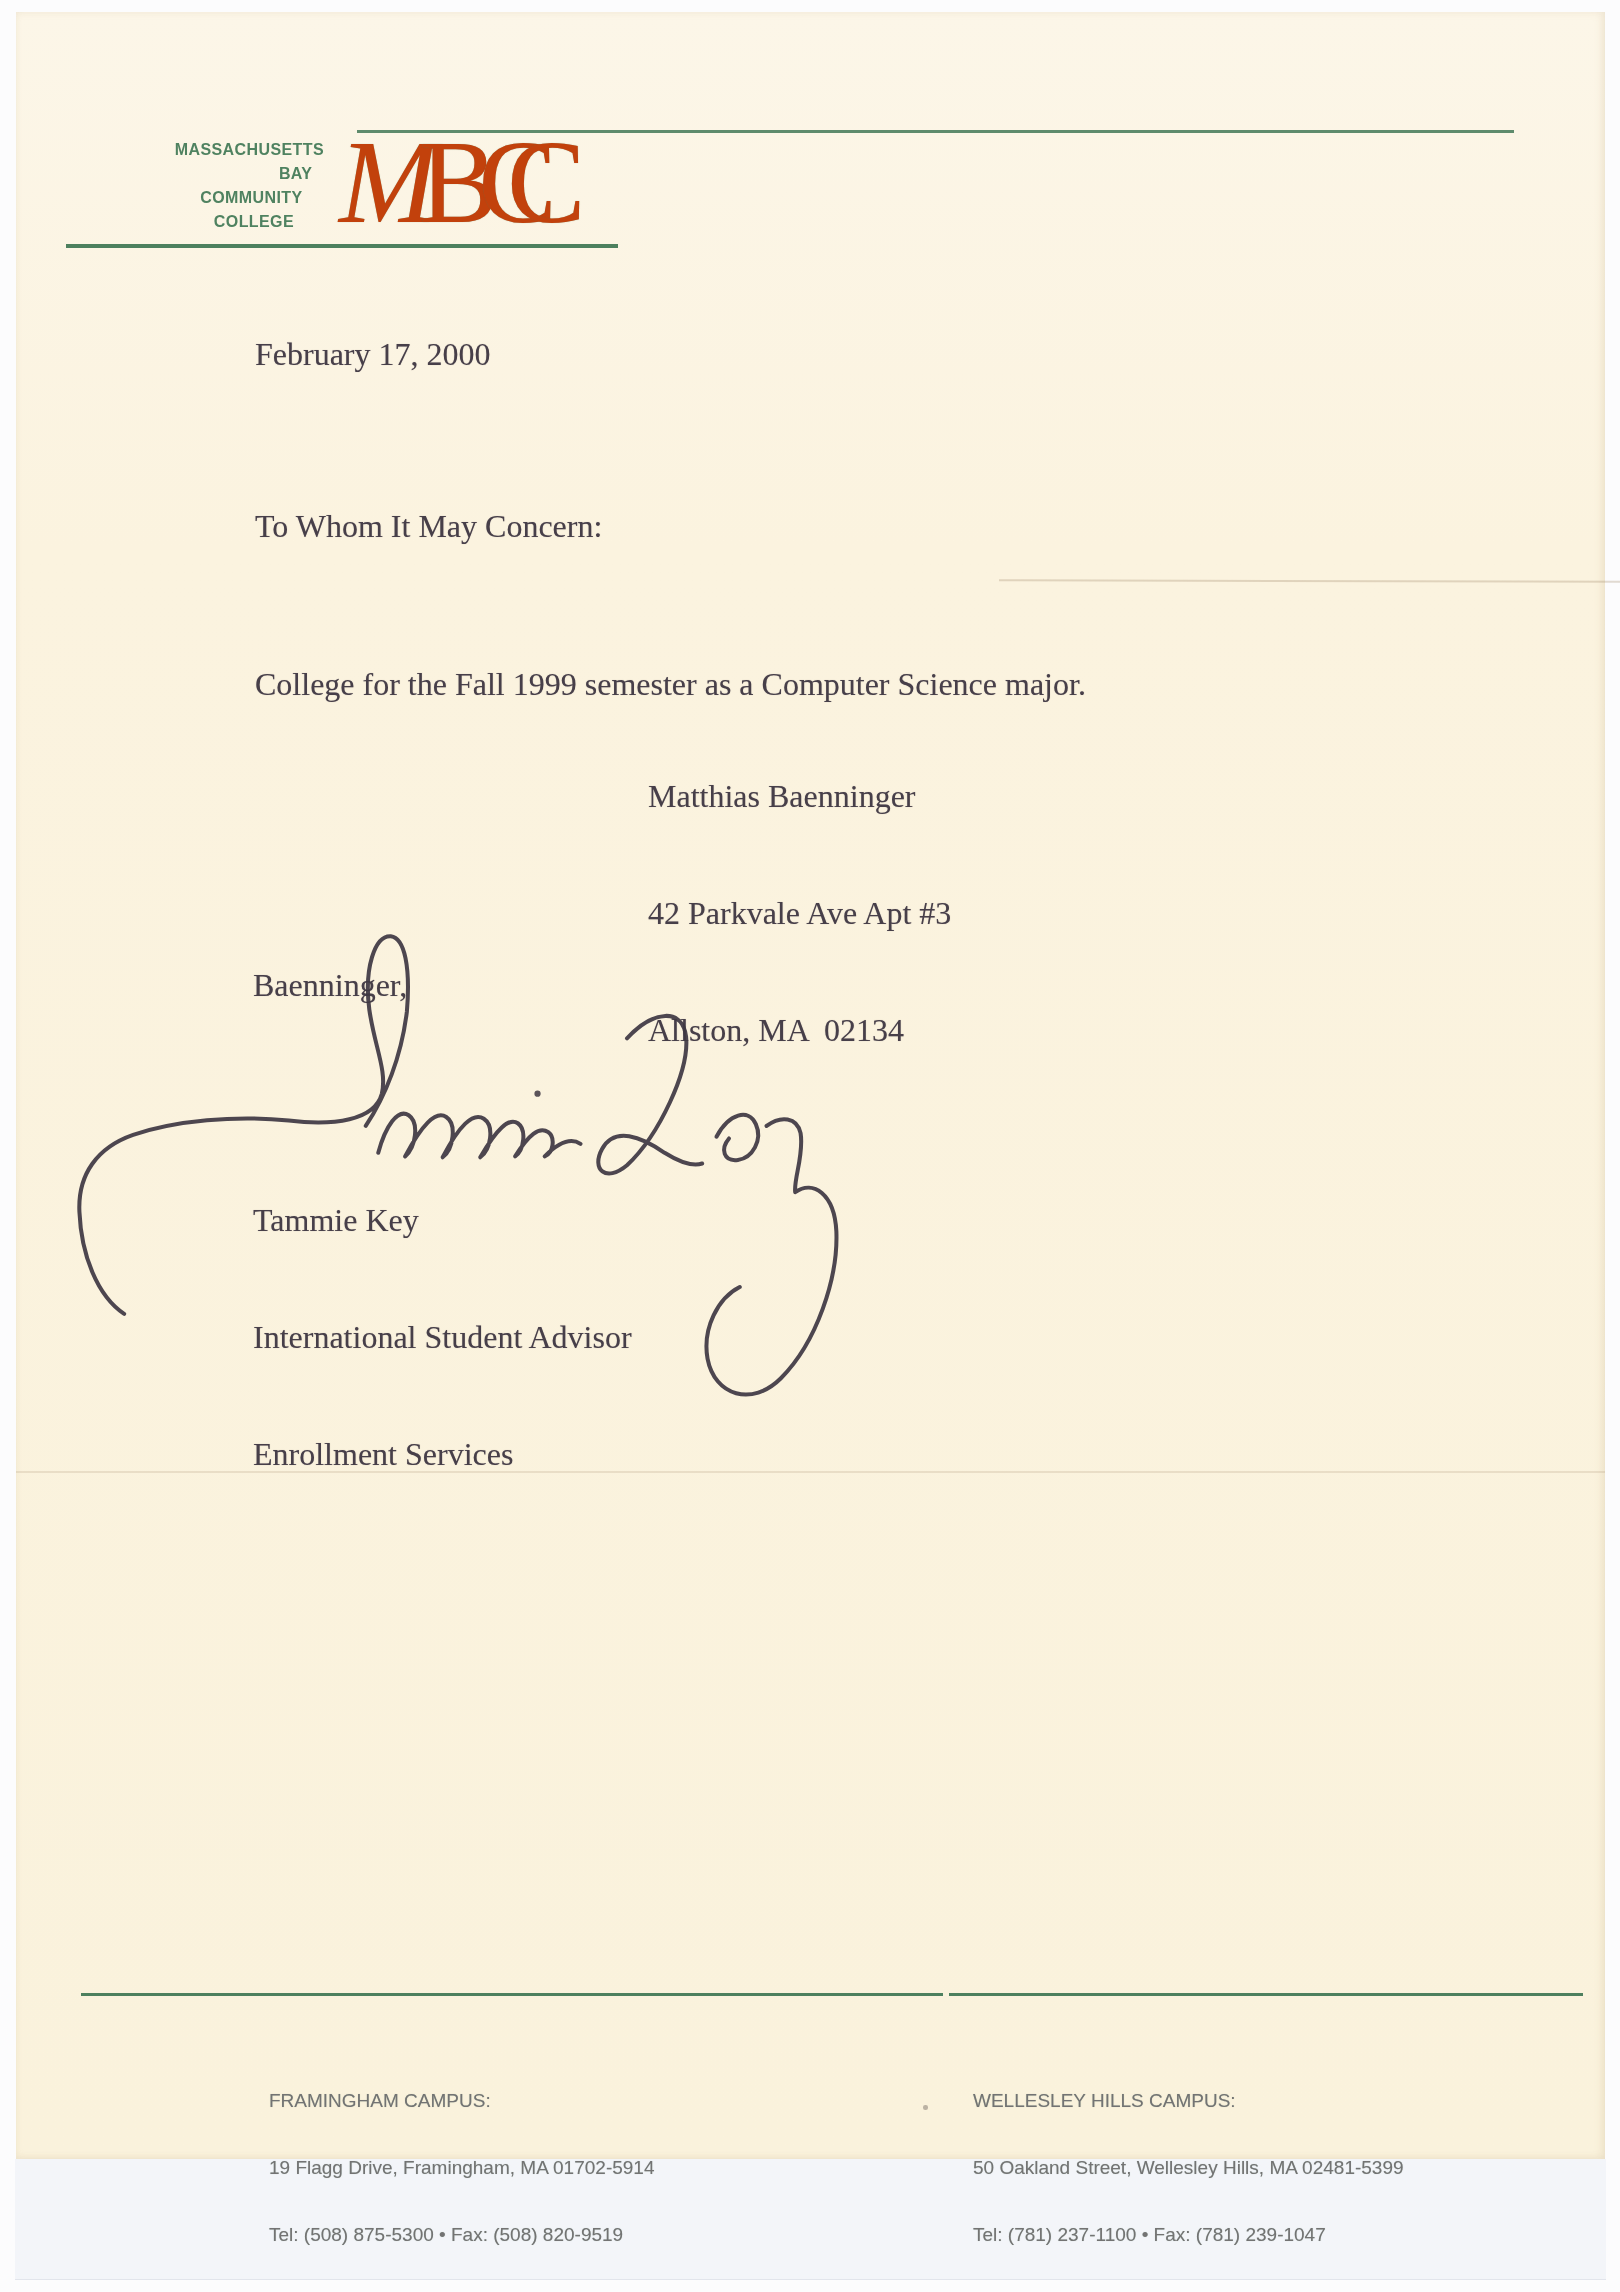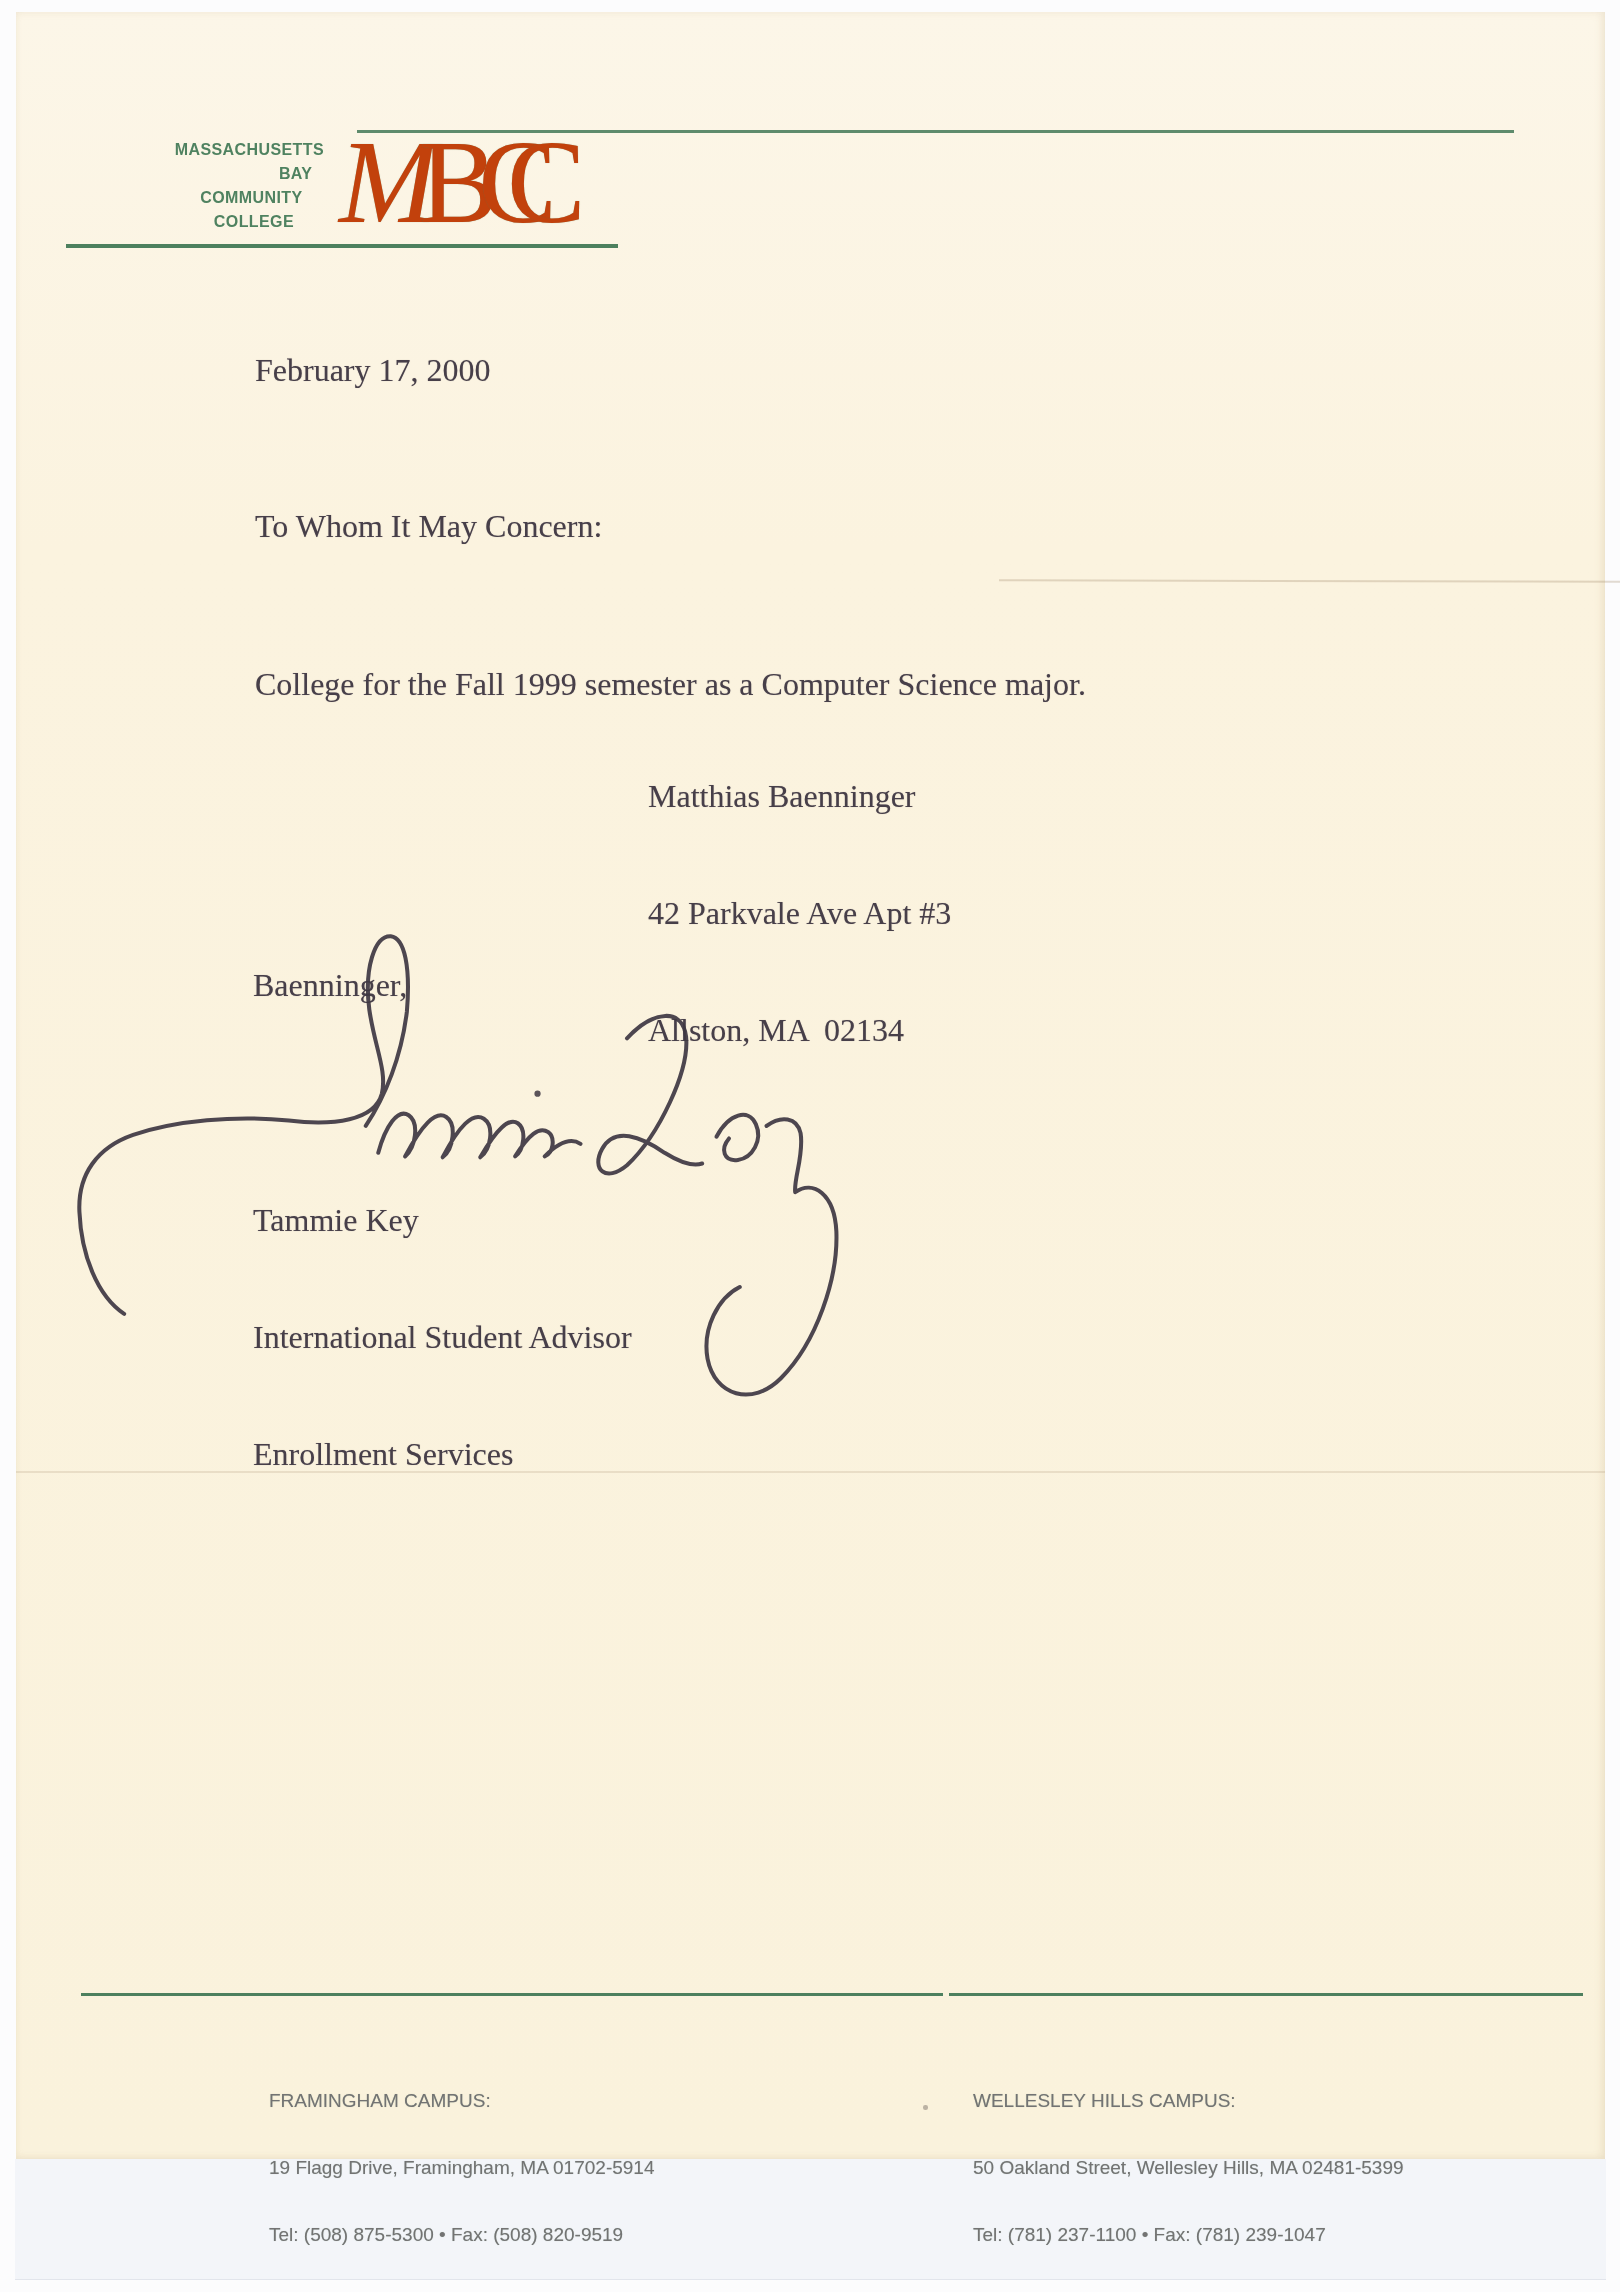--- a/index.html
+++ b/index.html
@@ -45,7 +45,7 @@
     position:absolute;color:#473f49;font-size:32px;line-height:39px;
     text-shadow:0 0 0.9px rgba(71,63,73,.38);white-space:pre;
   }
-  .date{left:255px;top:351px;text-align:center;}
+  .date{left:255px;top:335px;text-align:center;}
   .salutation{left:255px;top:507px;}
   .body-par{left:255px;top:584px;line-height:40px;}
   .body-par span{display:block;}

